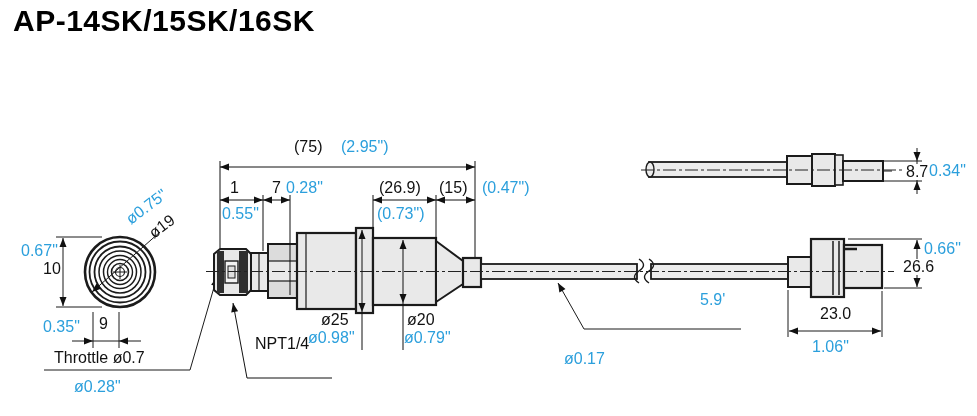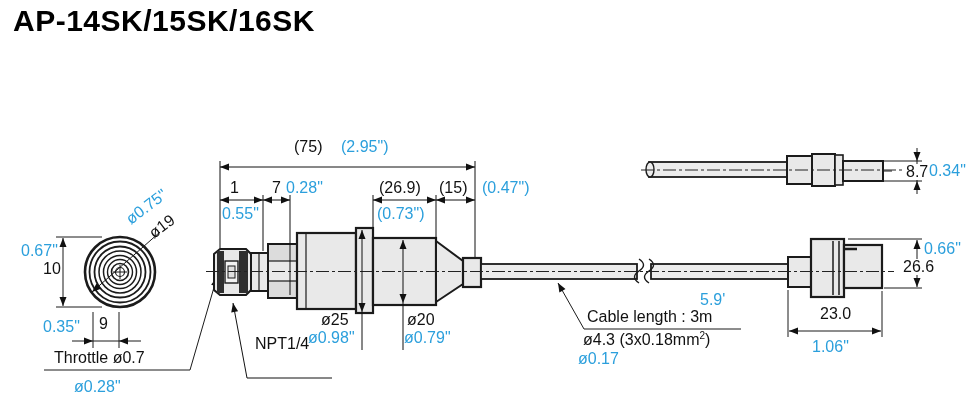--- a/index.html
+++ b/index.html
@@ -194,7 +194,6 @@
   <div class="lbl" style="left:255px;top:336px">NPT1/4</div>
 
   <div class="lbl blue" style="left:700px;top:292px">5.9'</div>
-  <div class="lbl" style="left:587px;top:309px">Cable length : 3m</div>
   <div class="lbl" style="left:583px;top:331px"><span>ø4.3 (3x0.18mm</span><sup>2</sup><span>)</span></div>
   <div class="lbl blue" style="left:578px;top:351px">ø0.17</div>
 

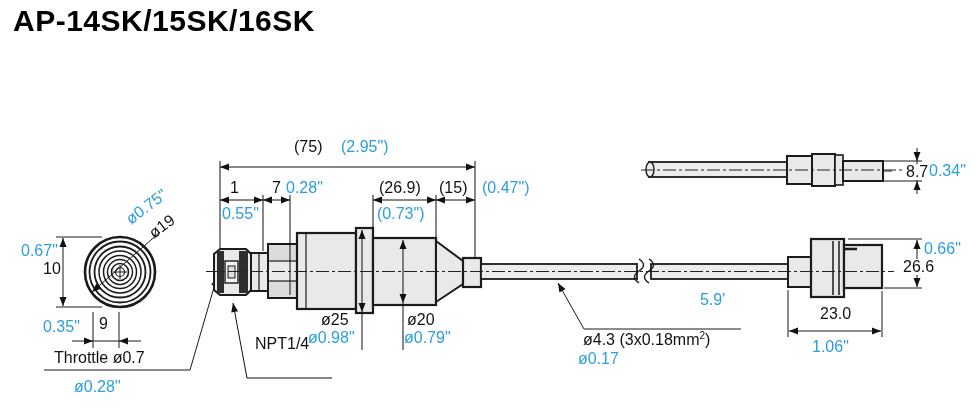--- a/index.html
+++ b/index.html
@@ -194,7 +194,6 @@
   <div class="lbl" style="left:255px;top:336px">NPT1/4</div>
 
   <div class="lbl blue" style="left:700px;top:292px">5.9'</div>
-  <div class="lbl" style="left:583px;top:331px"><span>ø4.3 (3x0.18mm</span><sup>2</sup><span>)</span></div>
   <div class="lbl blue" style="left:578px;top:351px">ø0.17</div>
 
   <div class="lbl bg" style="left:893px;top:164px">8.7</div>

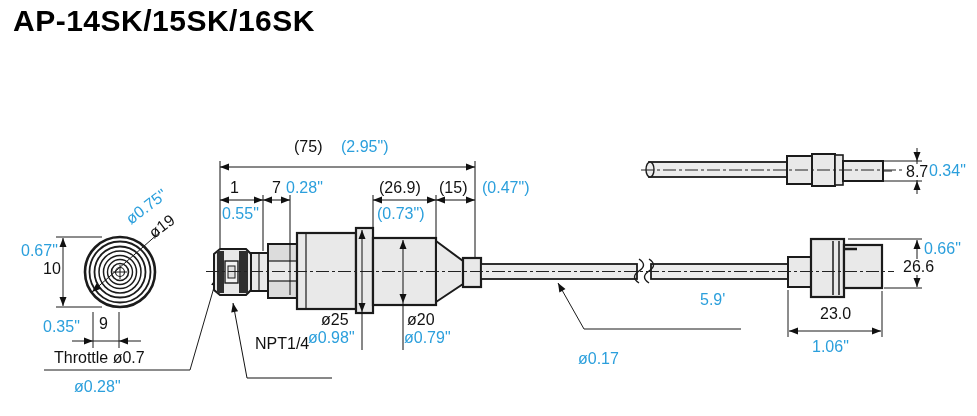--- a/index.html
+++ b/index.html
@@ -194,7 +194,7 @@
   <div class="lbl" style="left:255px;top:336px">NPT1/4</div>
 
   <div class="lbl blue" style="left:700px;top:292px">5.9'</div>
-  <div class="lbl blue" style="left:578px;top:351px">ø0.17</div>
+  <div class="lbl blue" style="left:564px;top:351px">ø0.17</div>
 
   <div class="lbl bg" style="left:893px;top:164px">8.7</div>
   <div class="lbl blue" style="left:929px;top:163px">0.34"</div>

